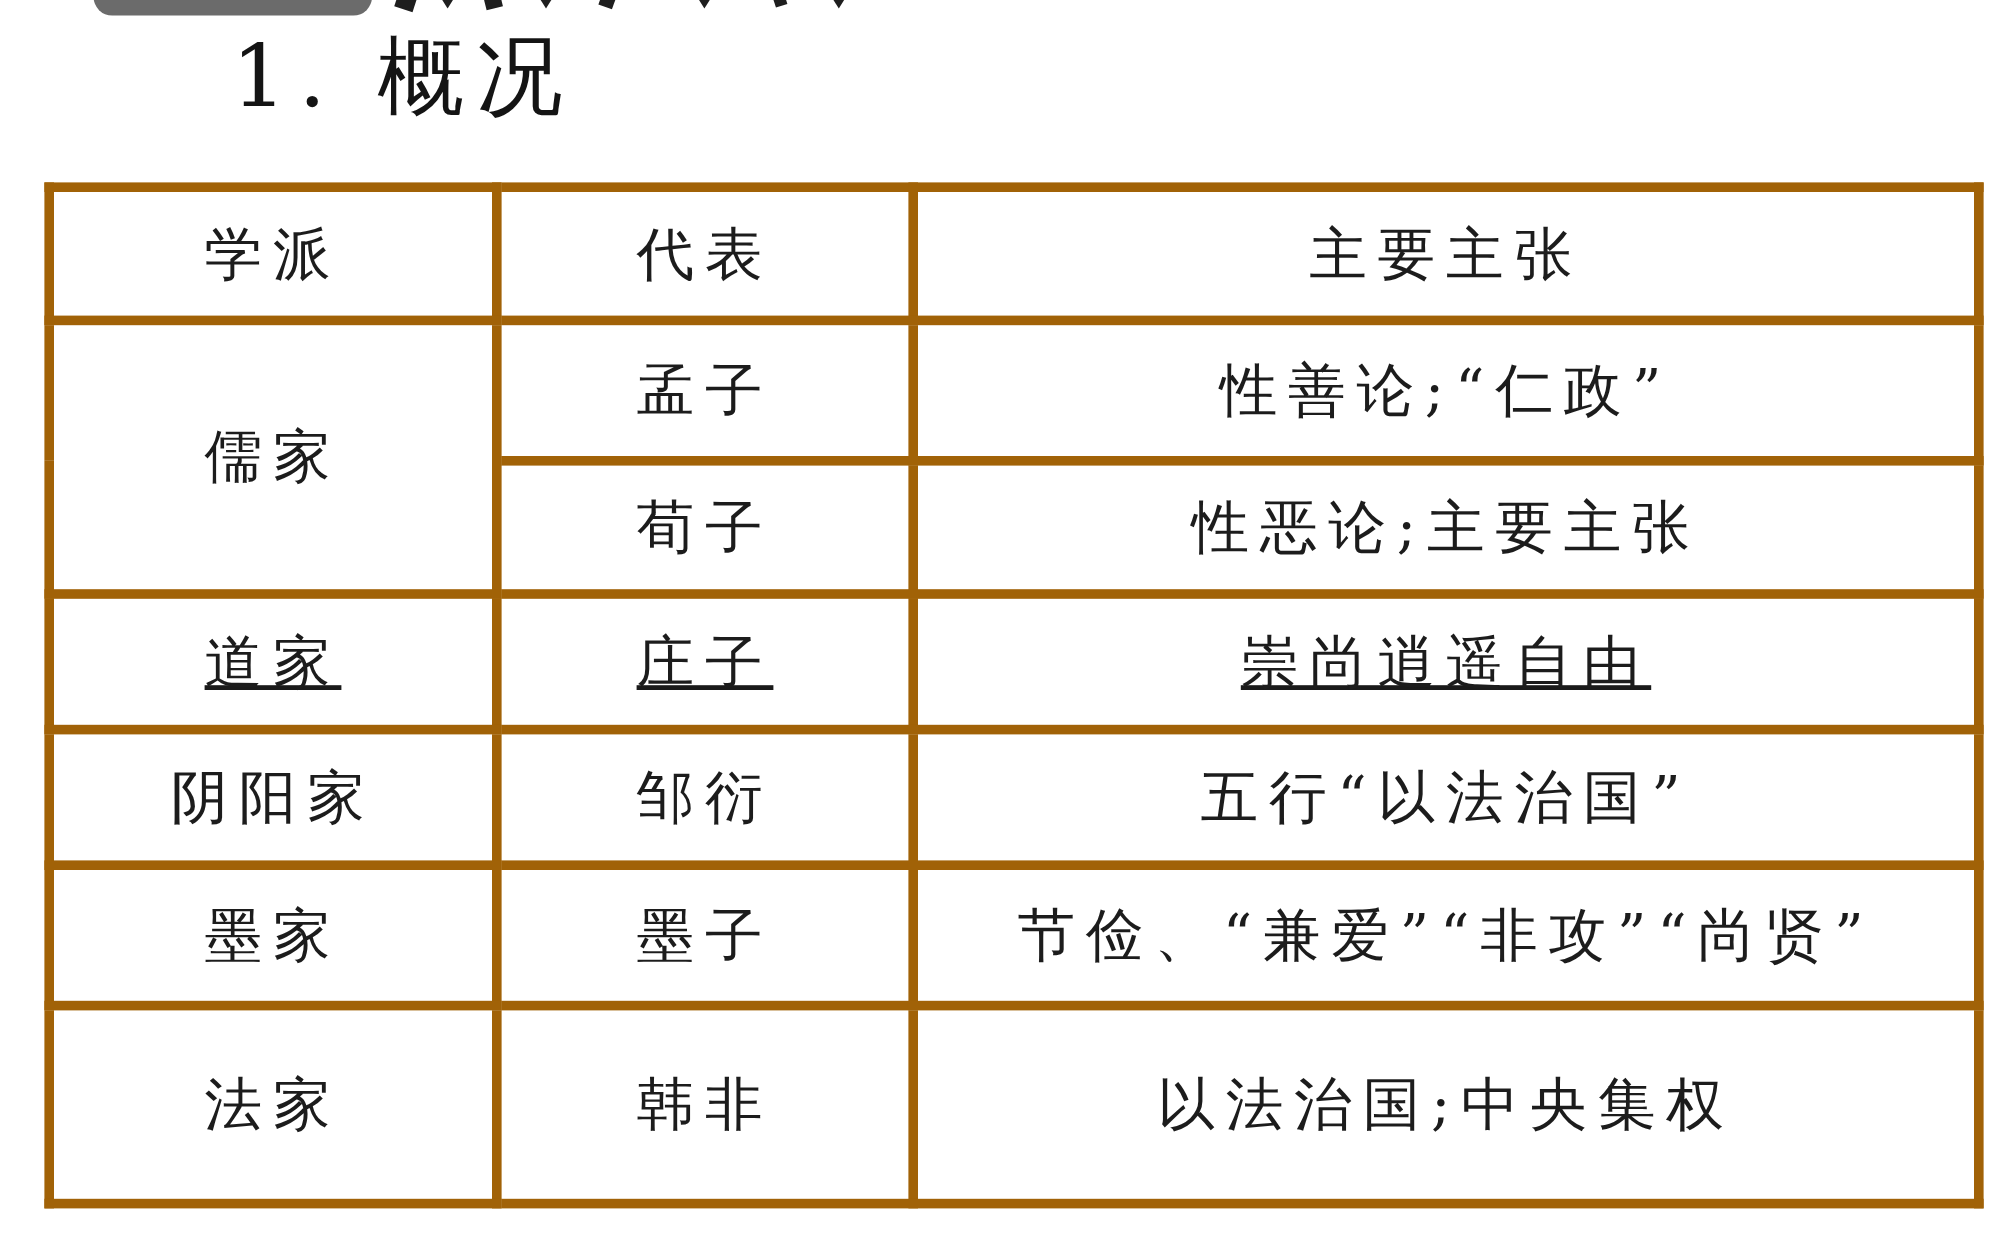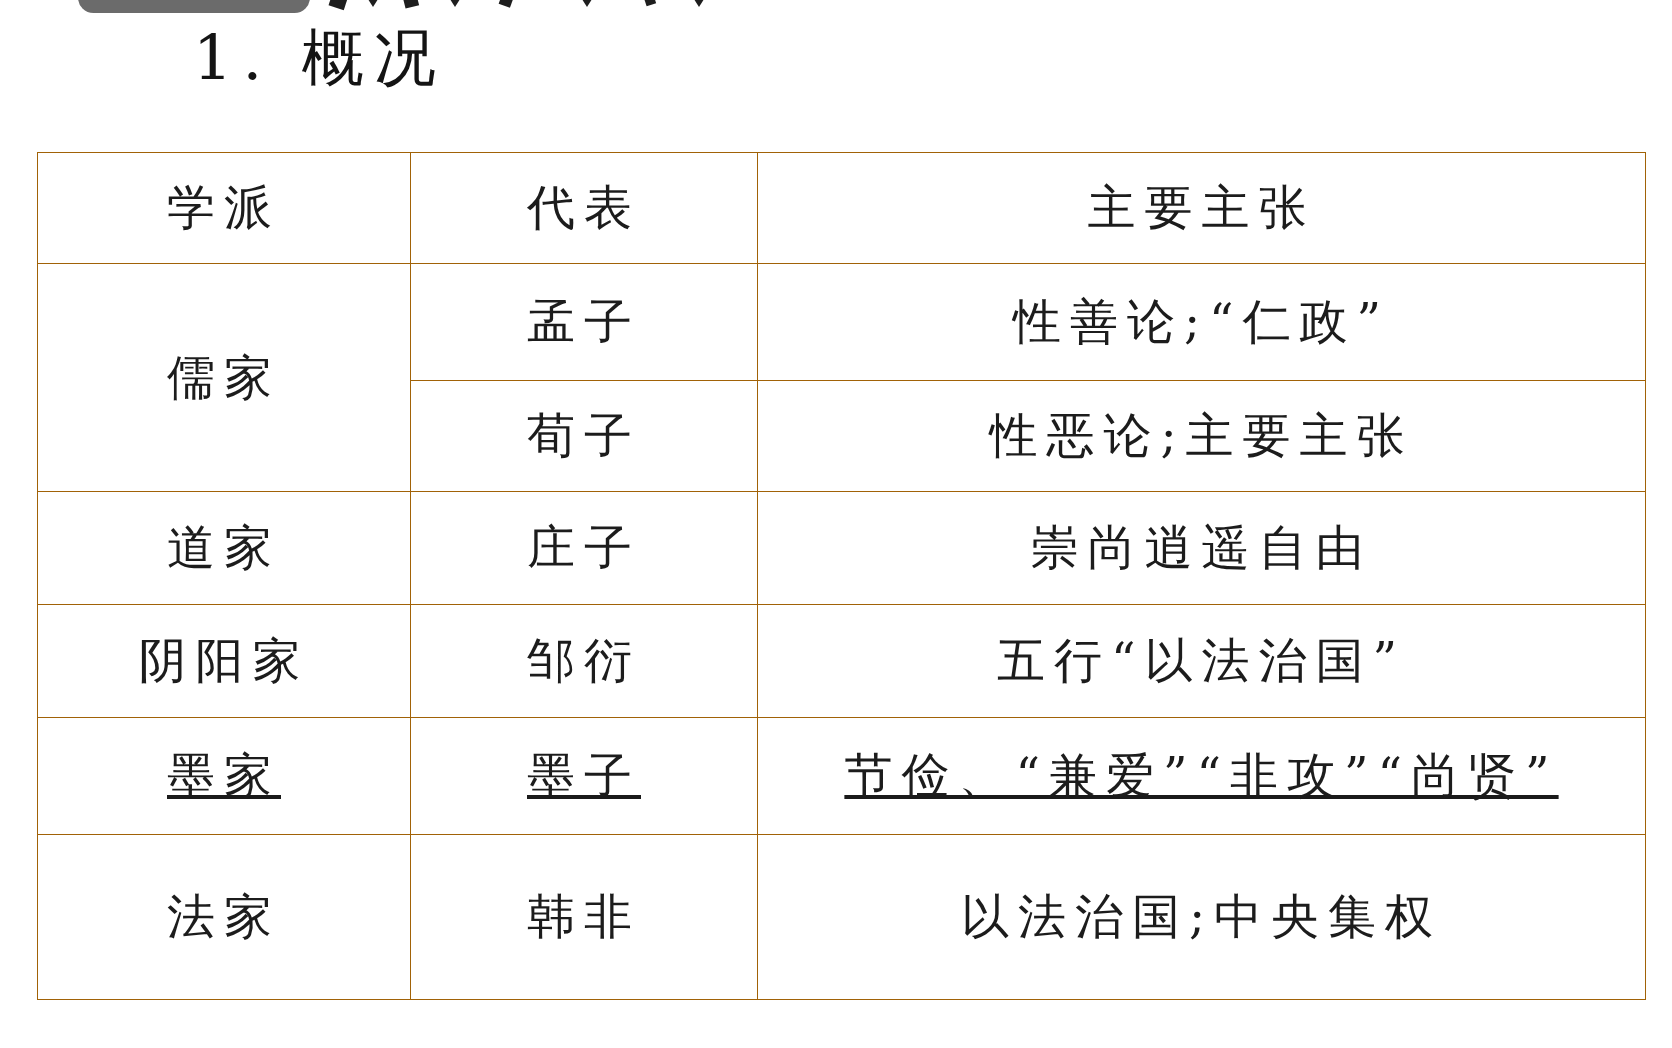--- a/index.html
+++ b/index.html
@@ -46,7 +46,7 @@
     position: absolute;
     left: 193px;
     top: 22px;
-    font-size: 62px;
+    font-size: 72px;
     line-height: 1.15;
     letter-spacing: 10px;
     color: #141414;

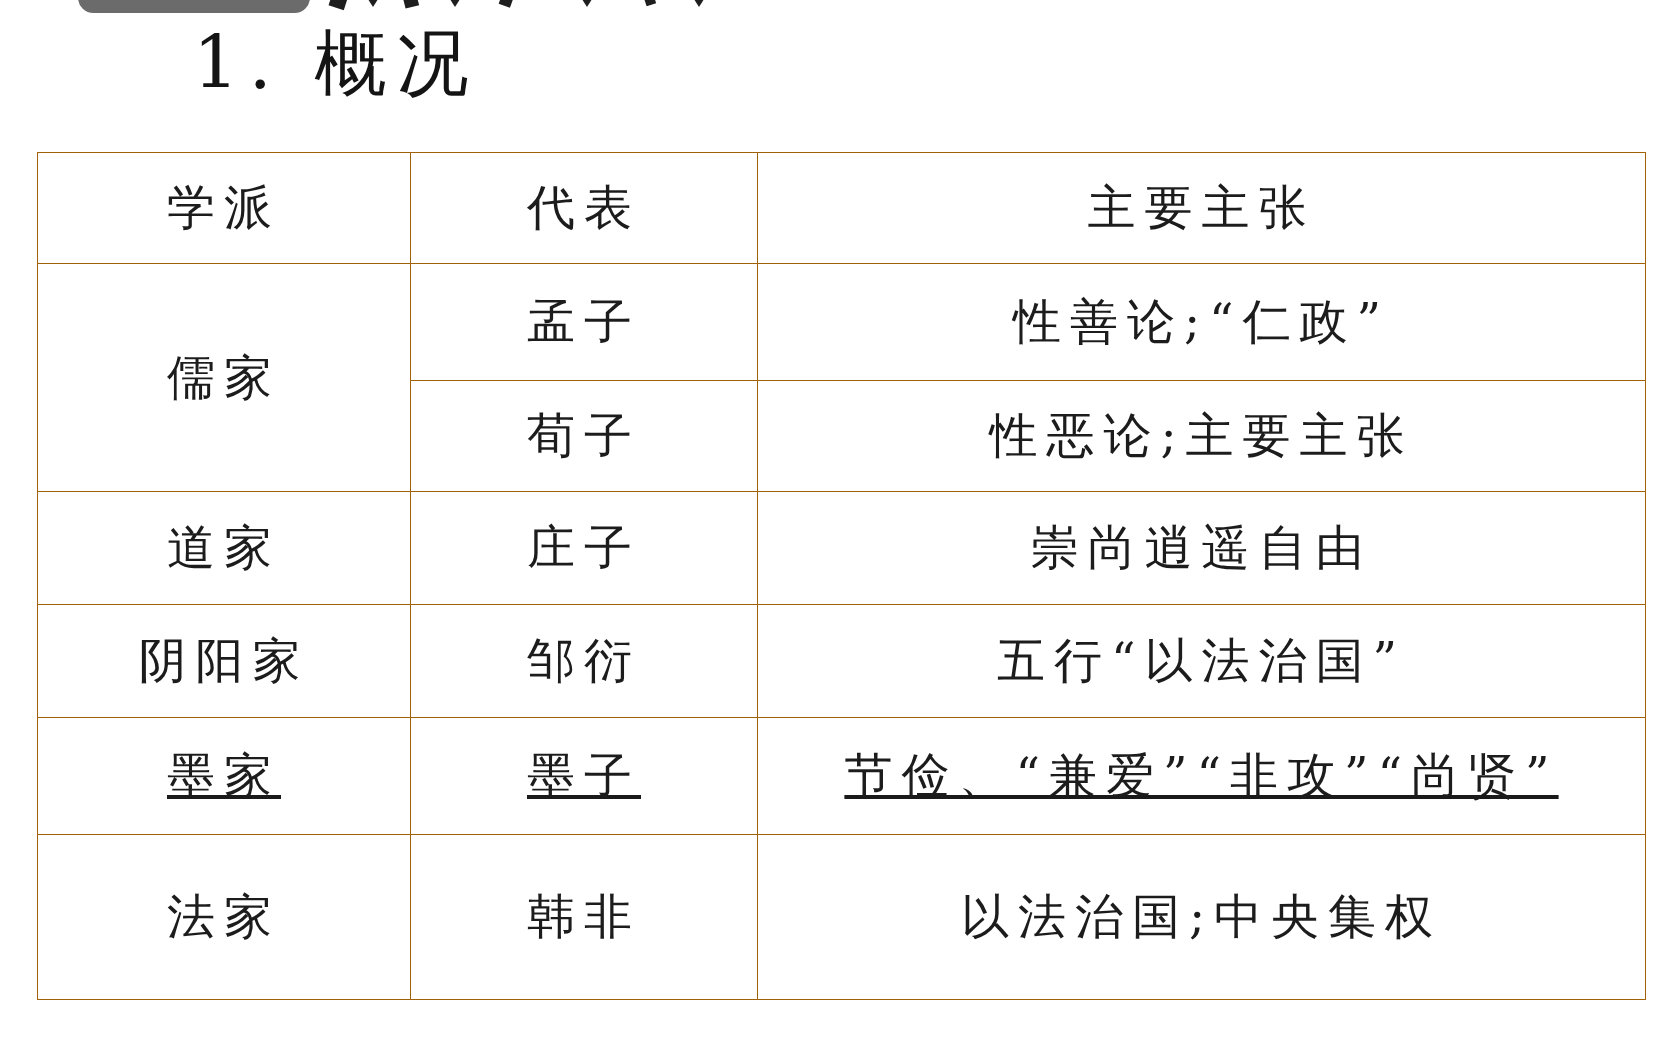--- a/index.html
+++ b/index.html
@@ -64,7 +64,7 @@
   }
   table.overview,
   table.overview td {
-    border: 1px solid #a16207;
+    border: 8px solid #a16207;
   }
   table.overview td {
     text-align: center;

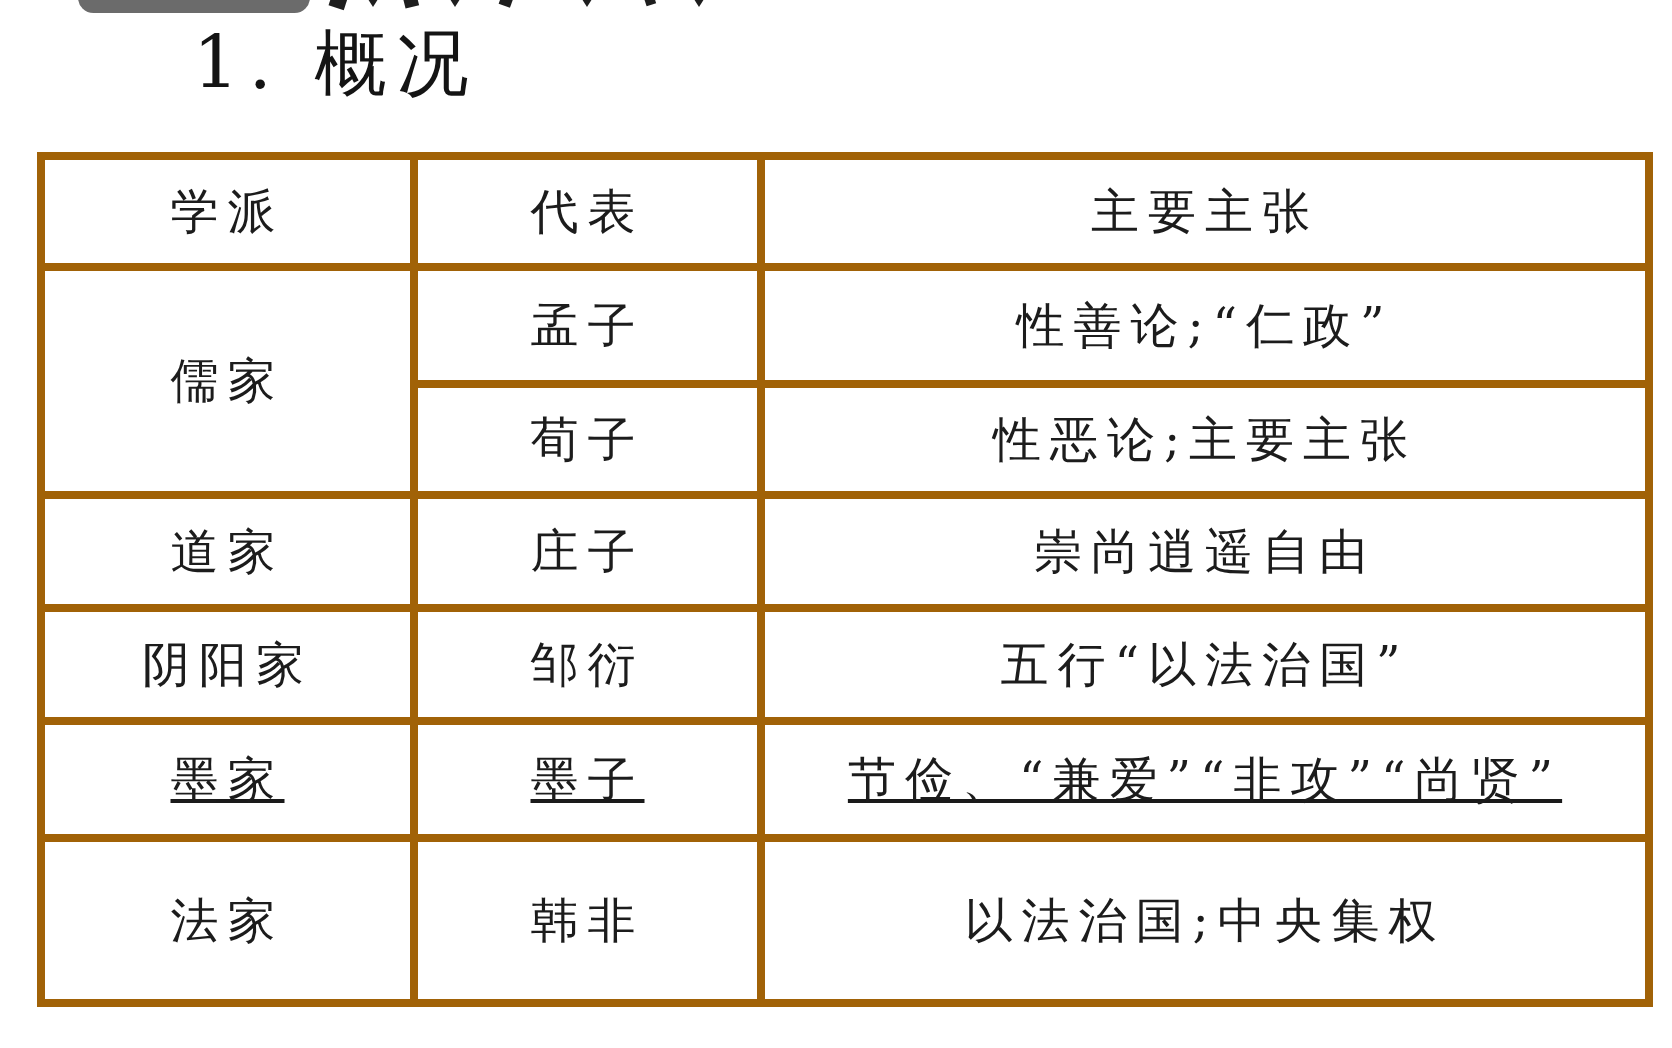--- a/index.html
+++ b/index.html
@@ -79,7 +79,7 @@
   tr.r-head   { height: 111px; }
   tr.r-mengzi { height: 117px; }
   tr.r-xunzi  { height: 111px; }
-  tr.r-daojia { height: 113px; }
+  tr.r-daojia { height: 113px; text-decoration: underline; }
   tr.r-yinyang{ height: 113px; }
   tr.r-mojia  { height: 117px; text-decoration: underline; }
   tr.r-fajia  { height: 165px; }

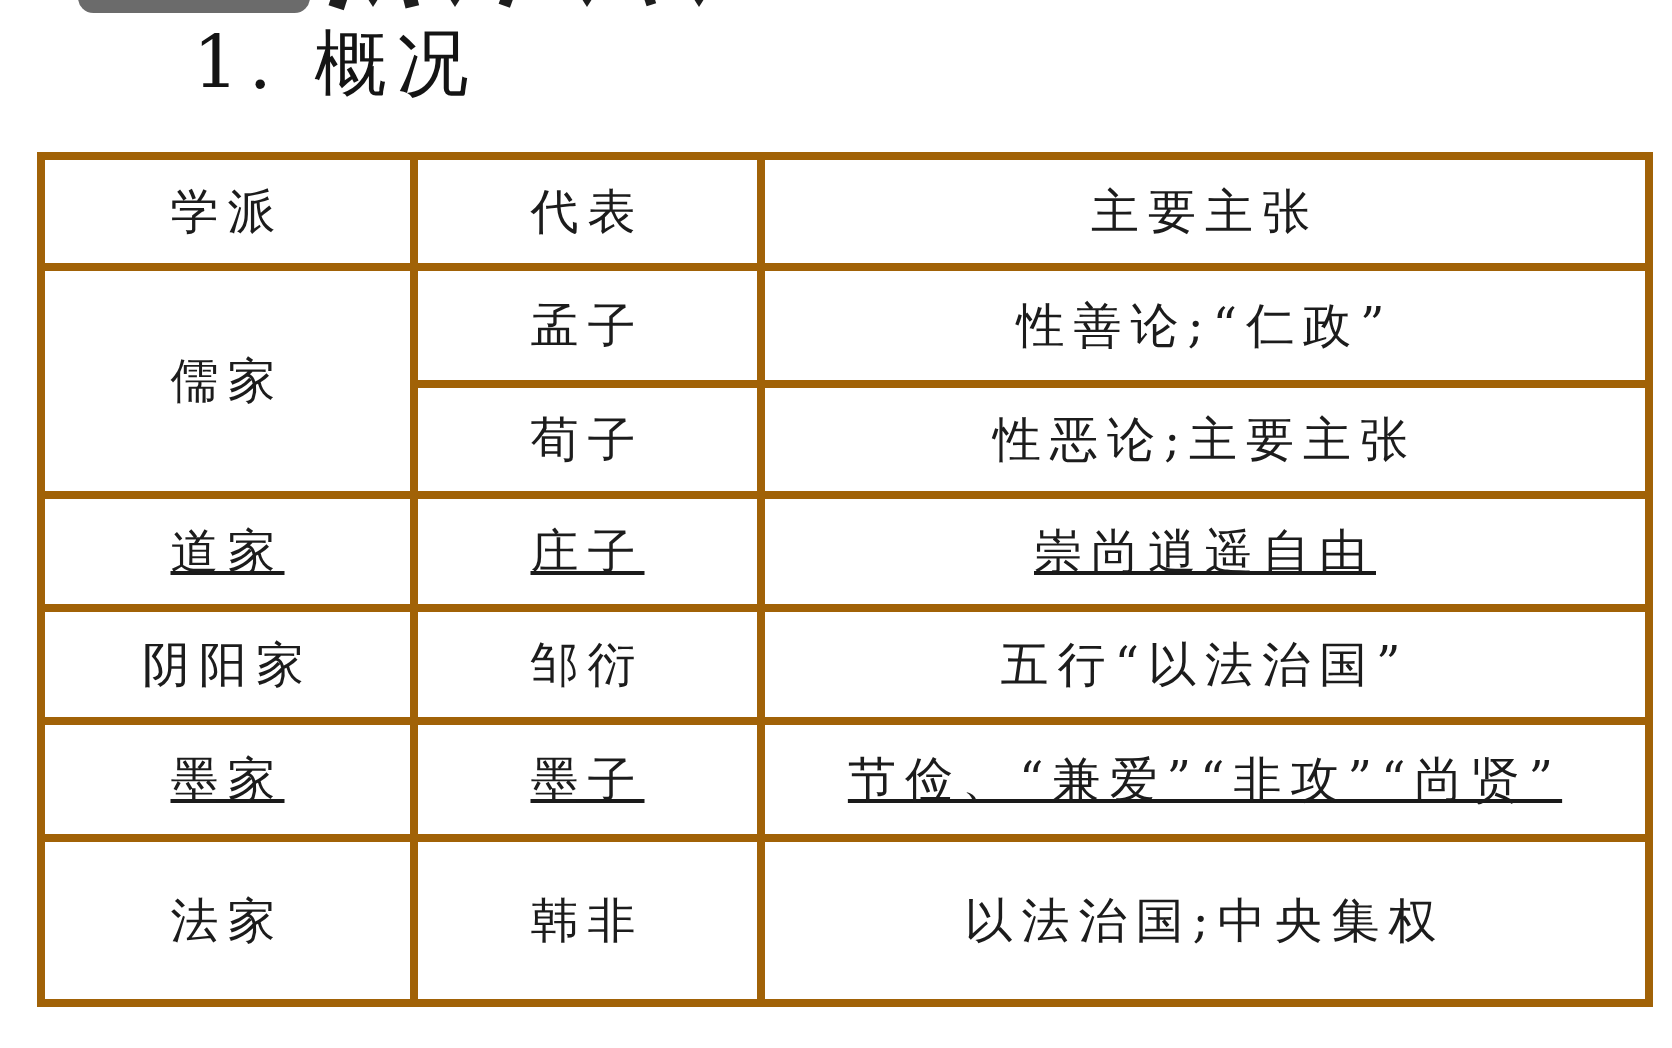--- a/index.html
+++ b/index.html
@@ -81,7 +81,7 @@
   tr.r-xunzi  { height: 111px; }
   tr.r-daojia { height: 113px; text-decoration: underline; }
   tr.r-yinyang{ height: 113px; }
-  tr.r-mojia  { height: 117px; text-decoration: underline; }
+  tr.r-mojia  { height: 117px; }
   tr.r-fajia  { height: 165px; }
 </style>
 </head>

